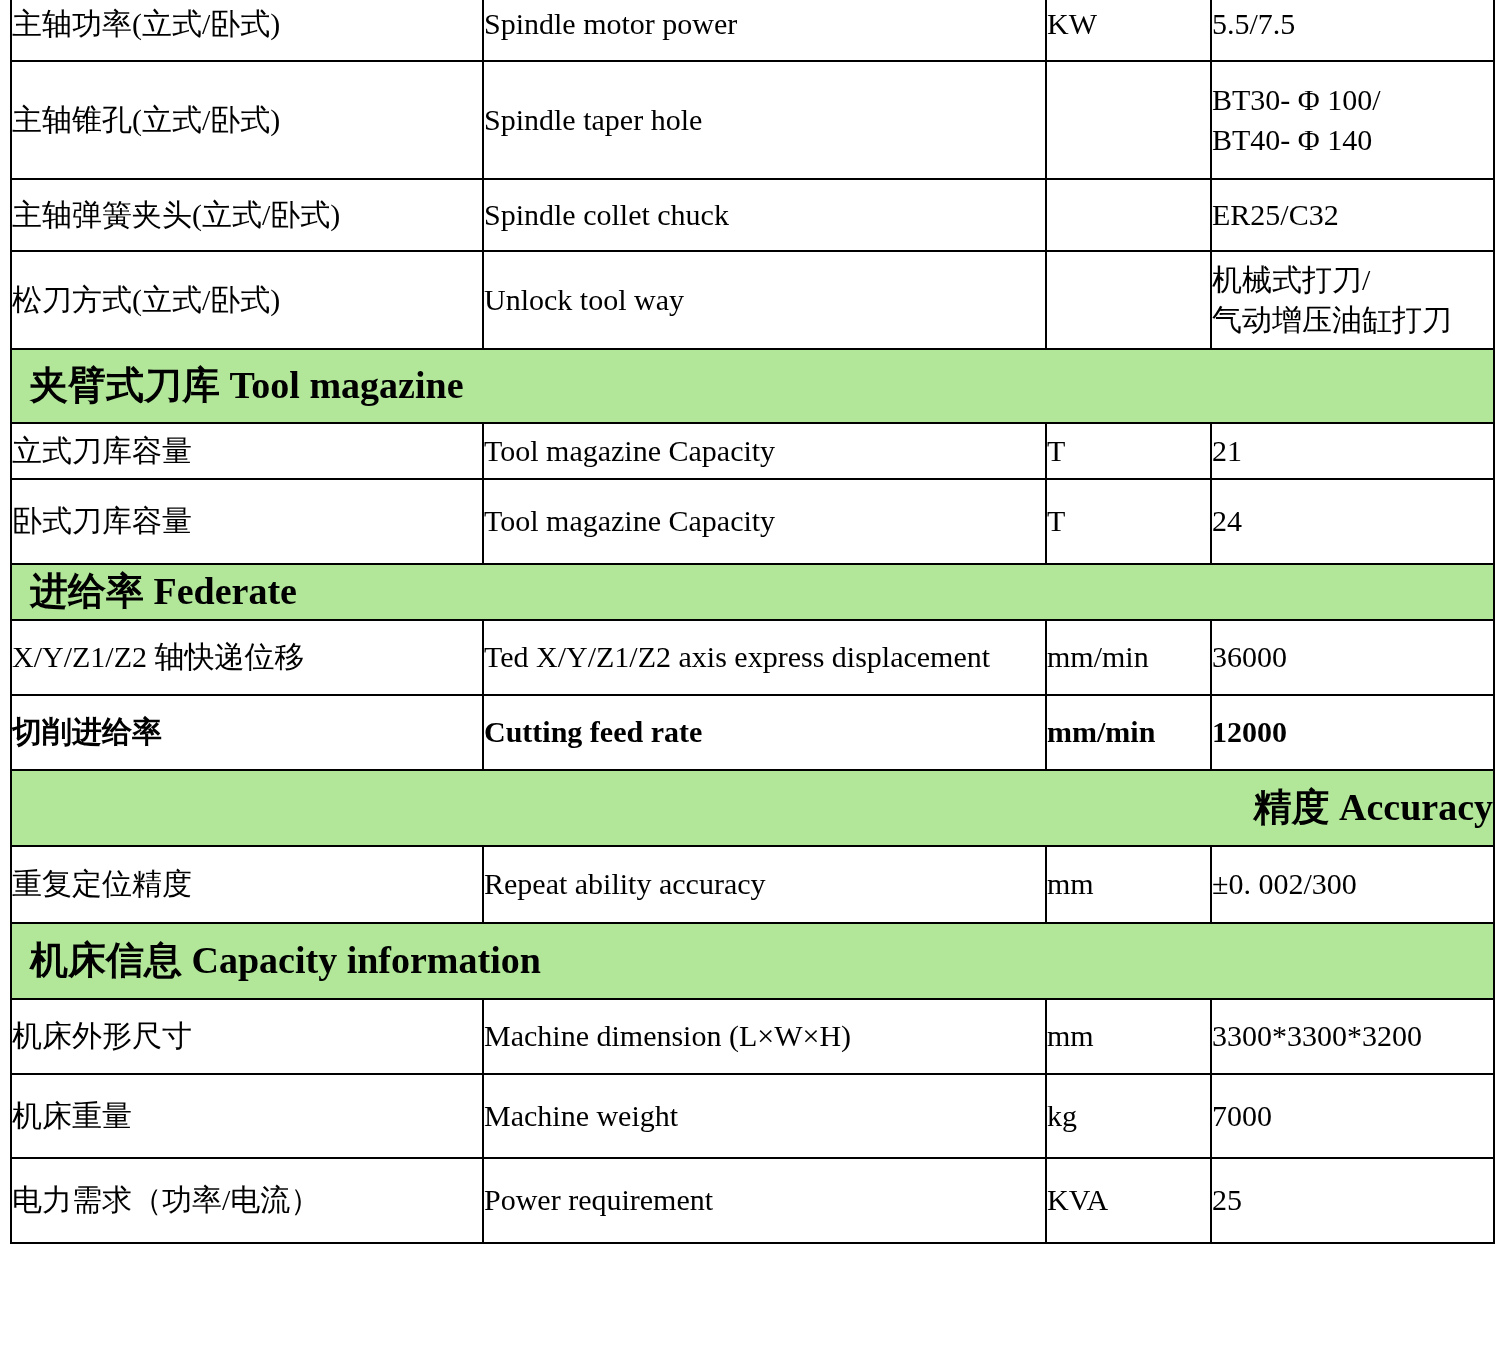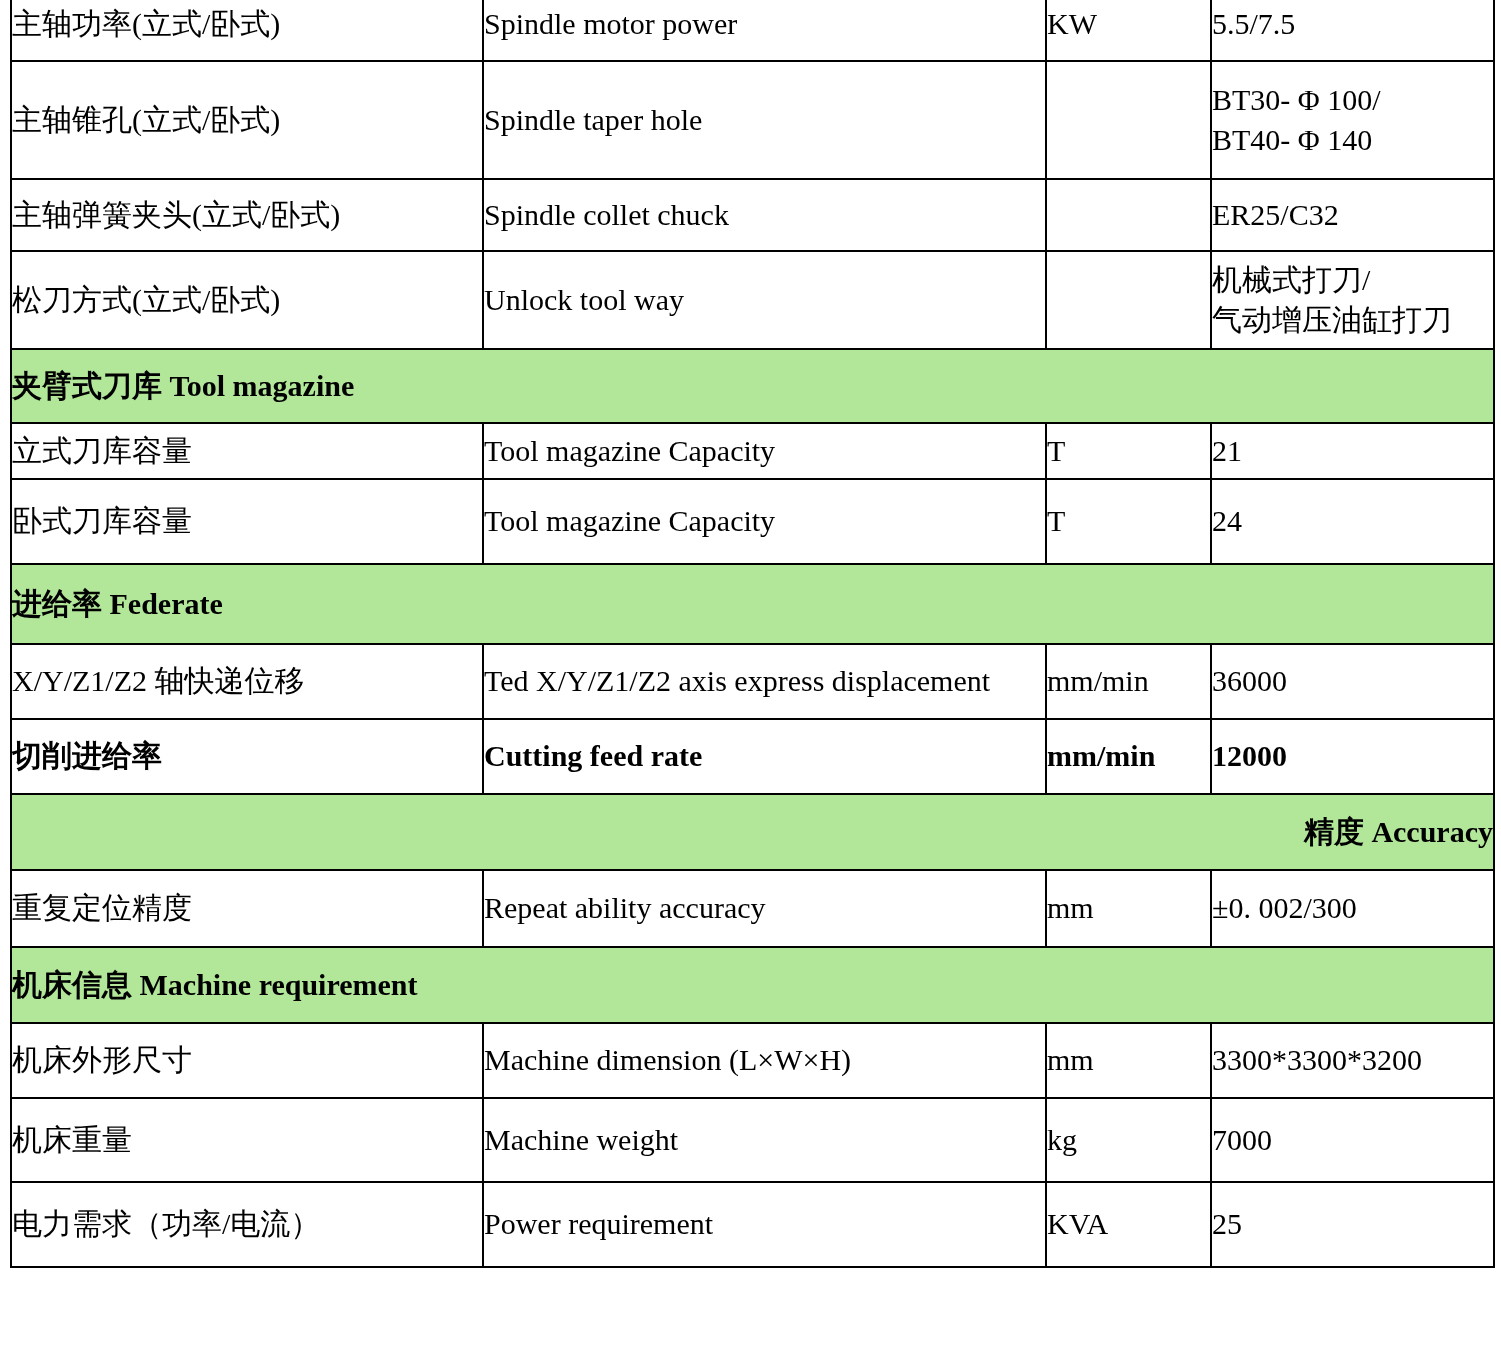--- a/index.html
+++ b/index.html
@@ -43,7 +43,8 @@
   td.c-val  { padding-left: 14px; white-space: pre-line; line-height: 53px; }
   tr.section td {
     font-weight: bold;
-    font-size: 30px;
+    padding-left: 18px;
+    font-size: 38px;
   }
 </style>
 </head>

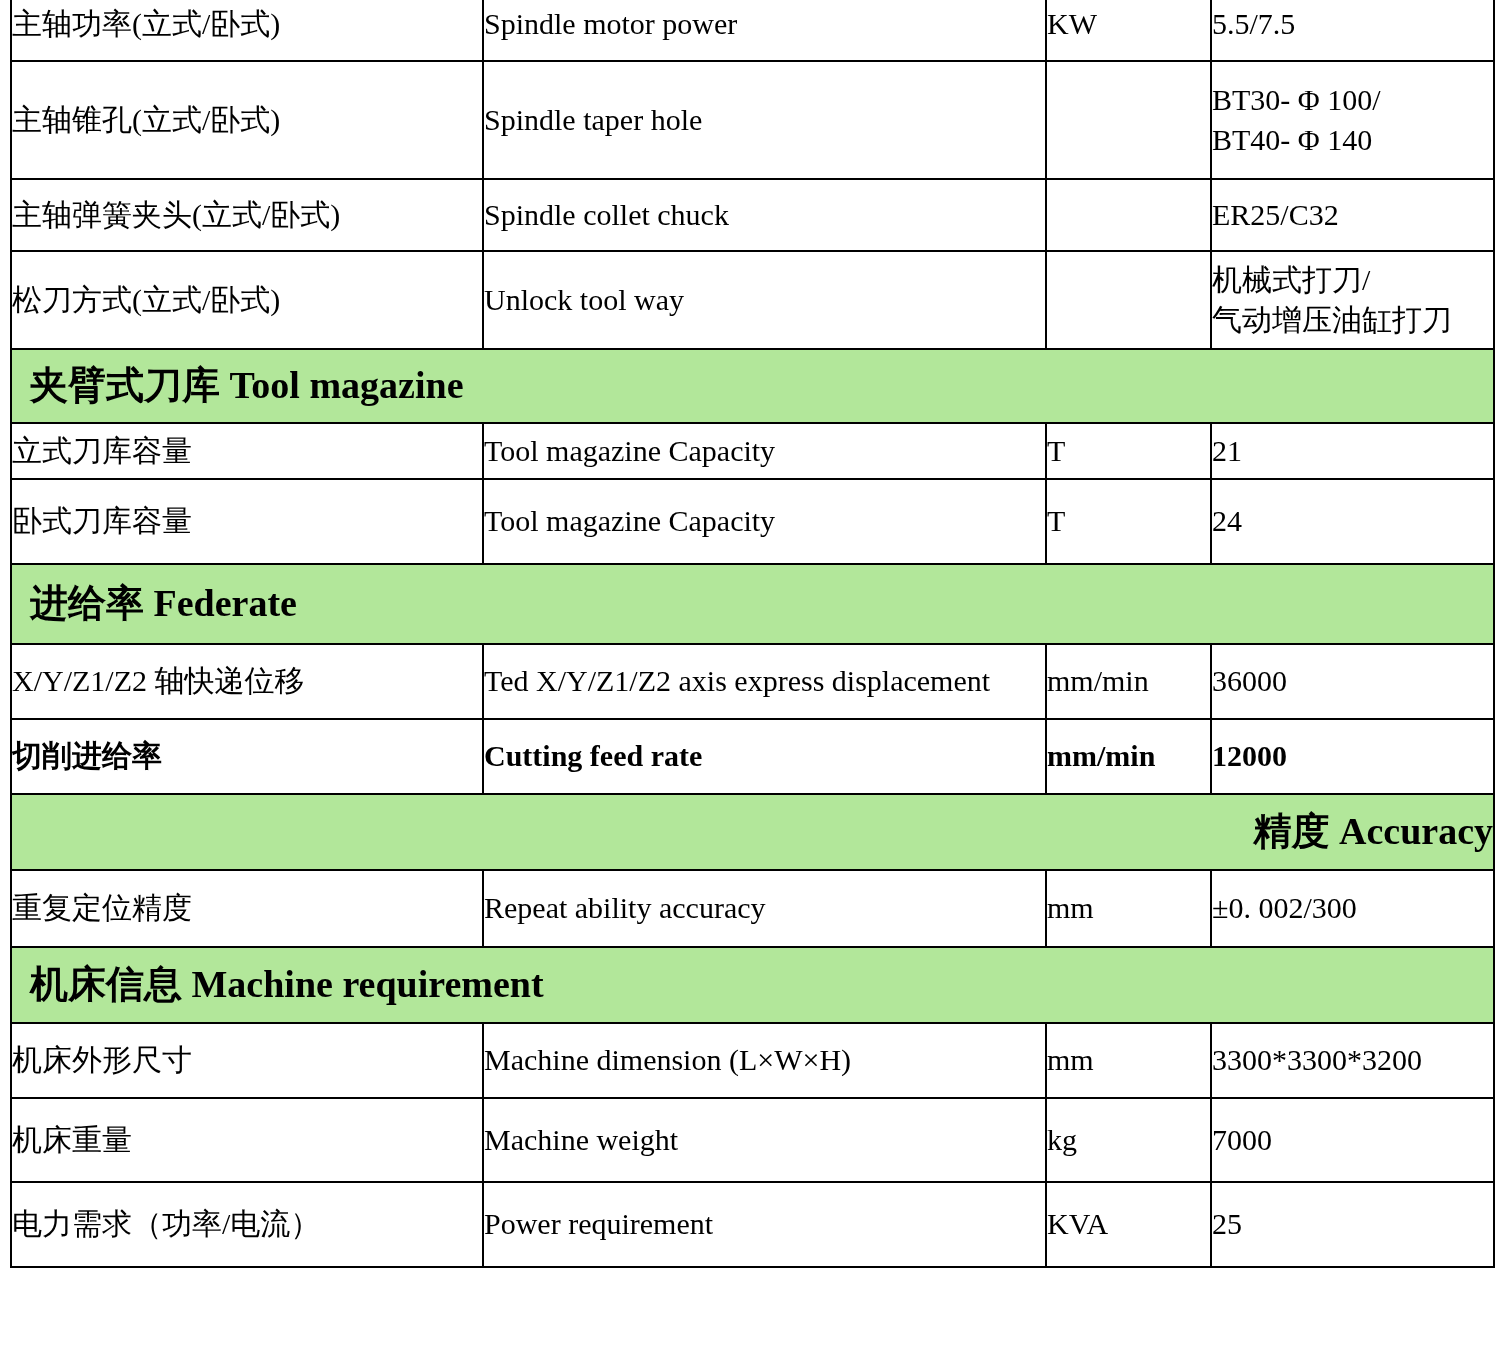--- a/index.html
+++ b/index.html
@@ -100,7 +100,7 @@
           <td class="c-unit">T</td>
           <td class="c-val">24</td>
         </tr>
-        <tr class="section" style="height: 80px;">
+        <tr class="section" style="height: 56px;">
           <td colspan="4" style="background: rgb(178, 231, 154);">进给率 Federate</td>
         </tr>
         <tr style="height: 75px;">

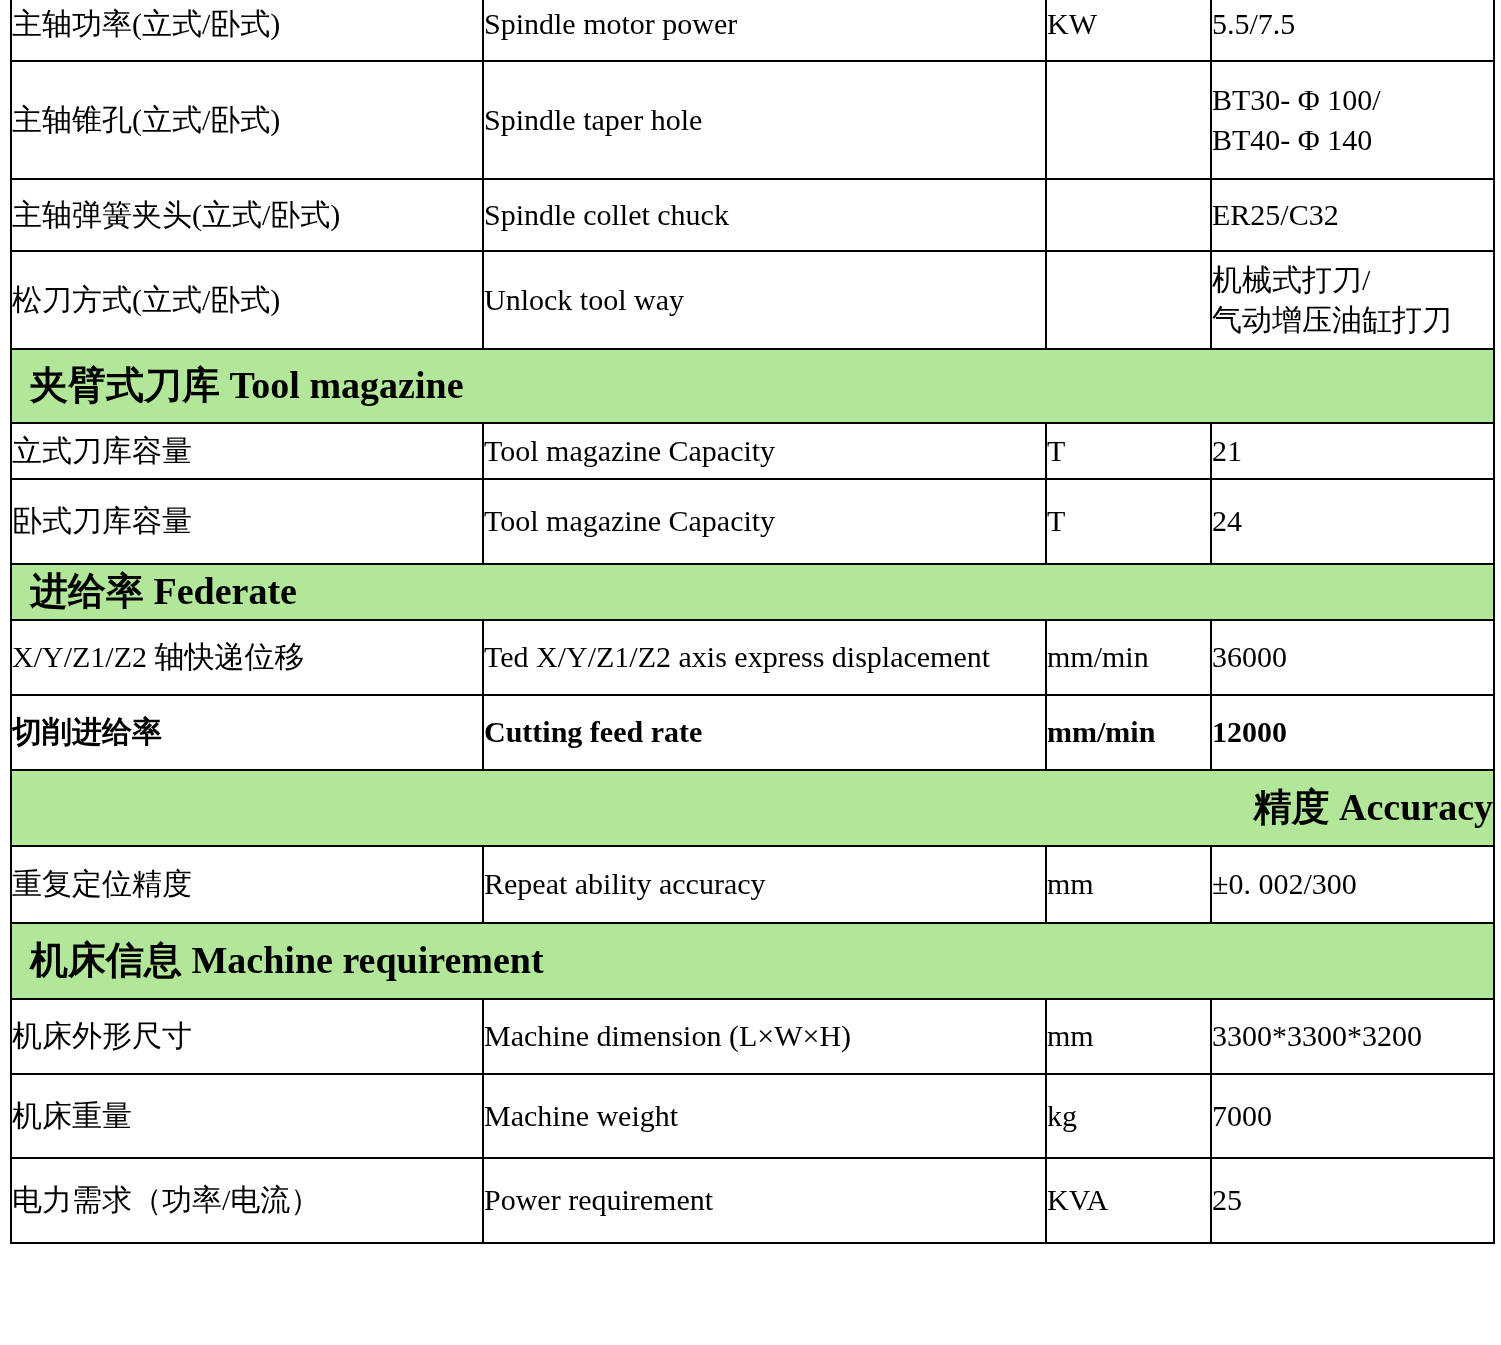--- a/index.html
+++ b/index.html
@@ -125,7 +125,7 @@
           <td class="c-val">±0. 002/300</td>
         </tr>
         <tr class="section" style="height: 76px;">
-          <td colspan="4" style="background: rgb(178, 231, 154);">机床信息 Machine requirement</td>
+          <td colspan="4" style="background: rgb(178, 231, 154);">机床信息 Capacity information</td>
         </tr>
         <tr style="height: 75px;">
           <td class="c-cn">机床外形尺寸</td>

